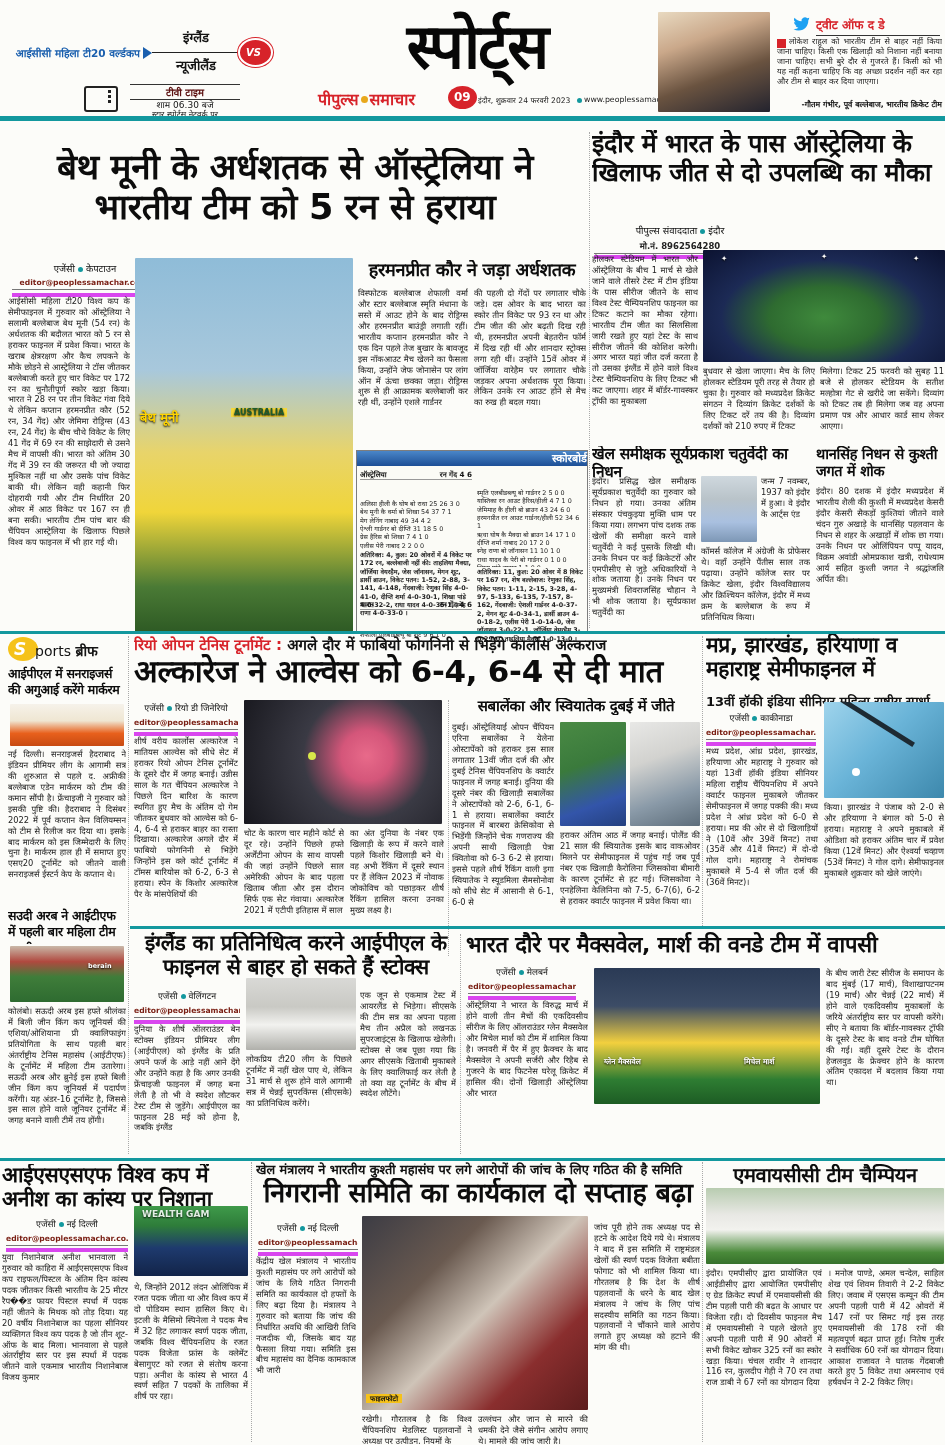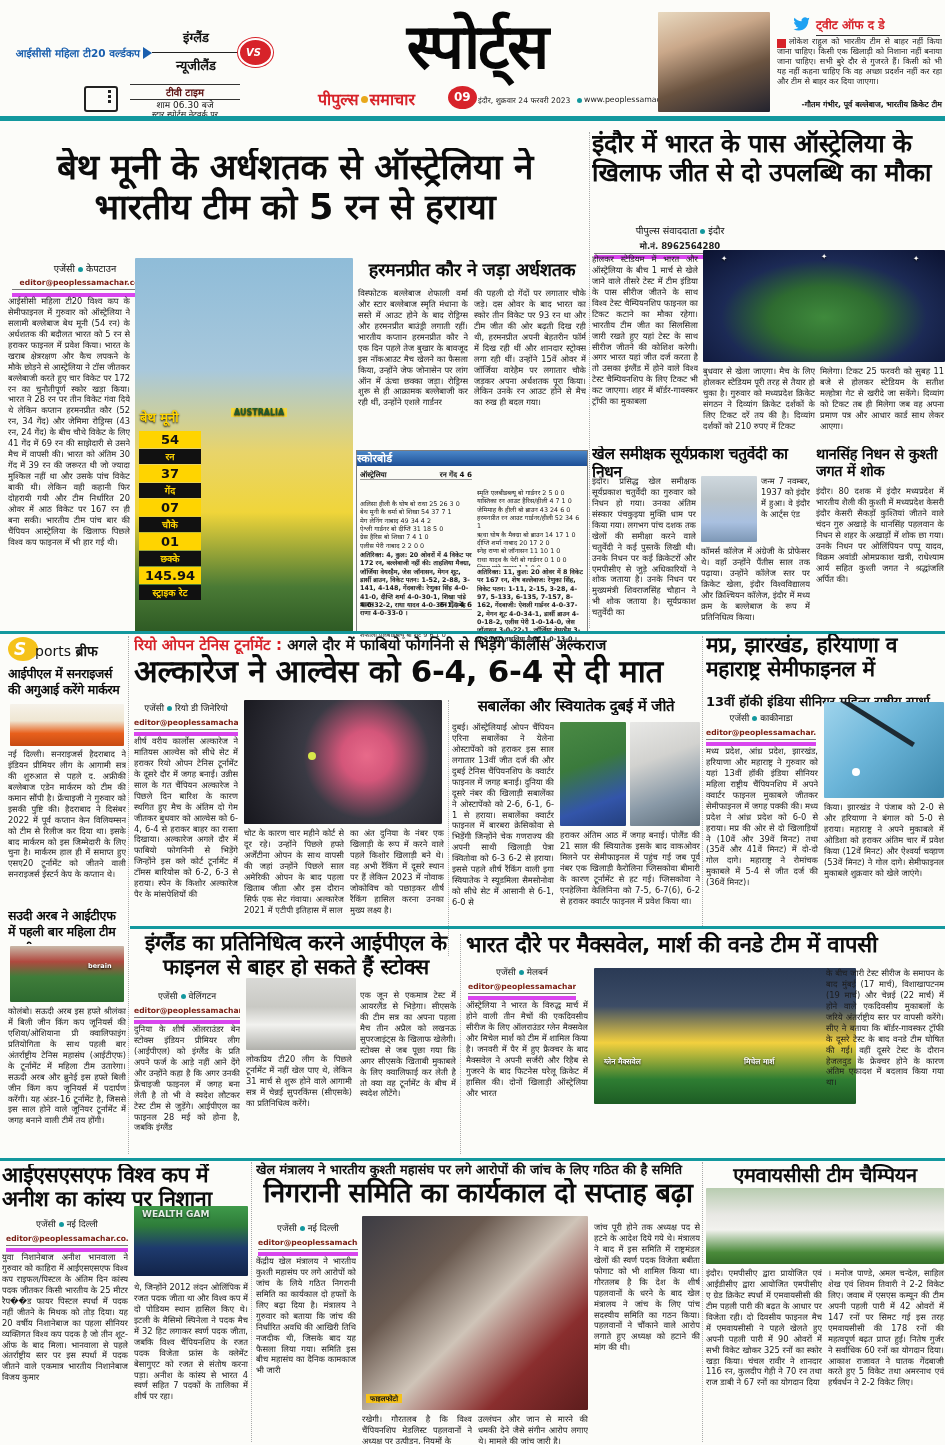--- a/index.html
+++ b/index.html
@@ -79,18 +79,6 @@
     <span class="lbl" style="left:96px;top:150px;color:#1d5c2e;background:#f5d83c;padding:0 3px;font-size:8px;">AUSTRALIA</span>
   </div>
   <div class="abs" style="left:140px;top:408px;width:70px;font-size:13px;font-weight:bold;color:#ffd400;text-shadow:0 1px 2px #000;">बेथ मूनी</div>
-  <div class="abs" style="left:139px;top:430px;">
-    <span class="chip v">54</span>
-    <span class="chip l">रन</span>
-    <span class="chip v">37</span>
-    <span class="chip l">गेंद</span>
-    <span class="chip v">07</span>
-    <span class="chip l">चौके</span>
-    <span class="chip v">01</span>
-    <span class="chip l">छक्के</span>
-    <span class="chip v">145.94</span>
-    <span class="chip l">स्ट्राइक रेट</span>
-  </div>
 
   <div class="hl" style="left:358px;top:260px;width:228px;font-size:18px;text-align:center;">हरमनप्रीत कौर ने जड़ा अर्धशतक</div>
   <div class="bd" style="left:358px;top:288px;width:110px;height:160px;">विस्फोटक बल्लेबाज शेफाली वर्मा और स्टार बल्लेबाज स्मृति मंधाना के सस्ते में आउट होने के बाद रोड्रिग्स और हरमनप्रीत बाउंड्री लगाती रहीं। भारतीय कप्तान हरमनप्रीत कौर ने एक दिन पहले तेज बुखार के बावजूद इस नॉकआउट मैच खेलने का फैसला किया, उन्होंने जेफ जोनासेन पर लांग ऑन में ऊंचा छक्का जड़ा। रोड्रिग्स शुरू से ही आक्रामक बल्लेबाजी कर रही थीं, उन्होंने एशले गार्डनर</div>

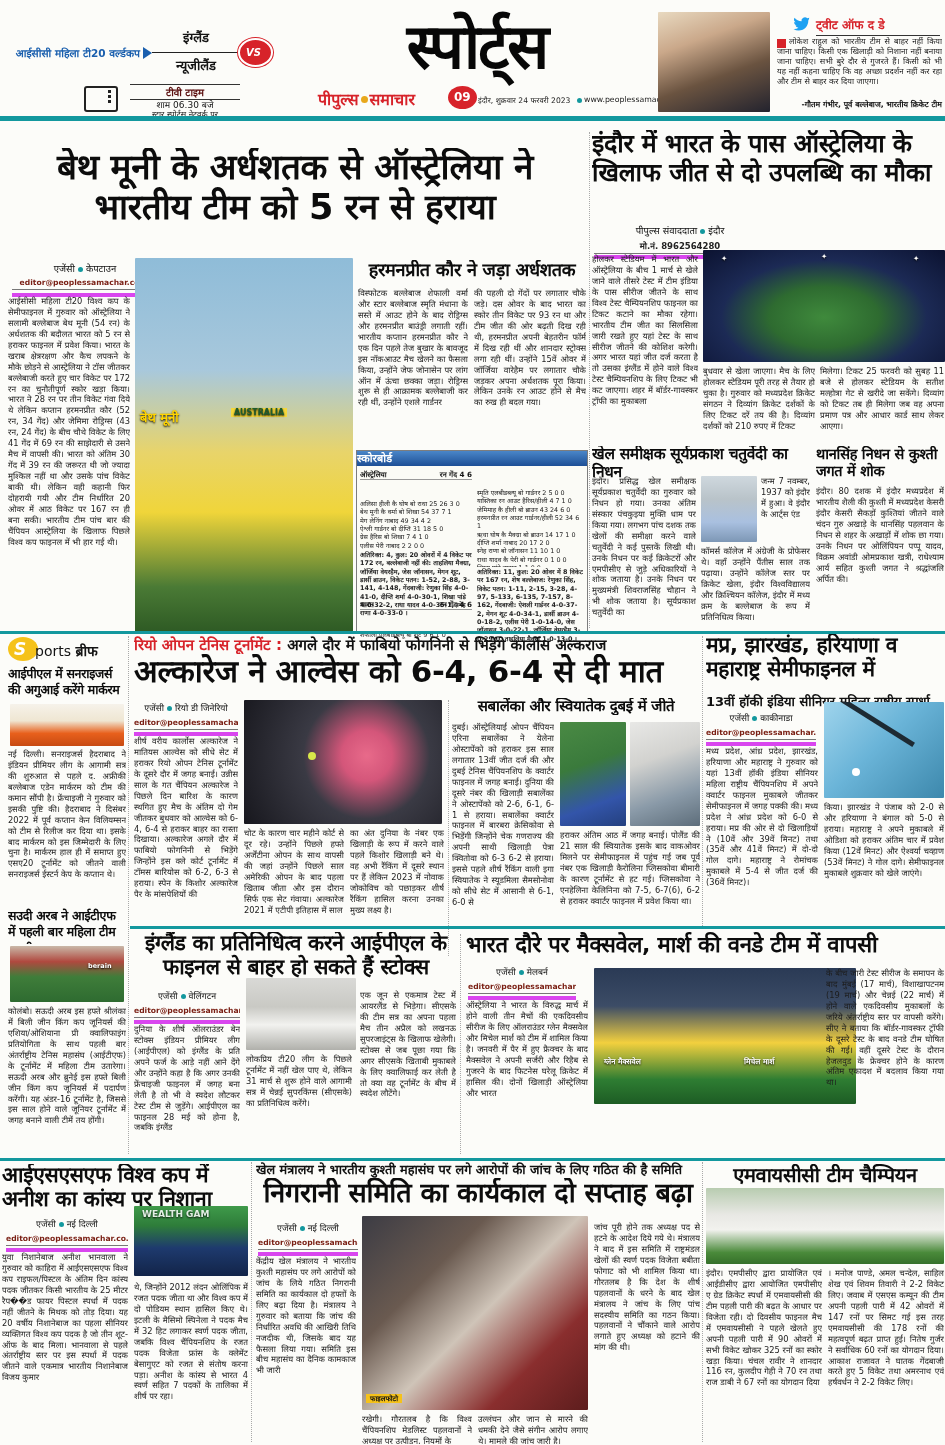--- a/index.html
+++ b/index.html
@@ -20,7 +20,7 @@
   .chip.v{background:#ffd400;color:#111;font-size:13px;}
   .chip.l{background:#111;color:#ffd400;font-size:9.5px;}
   .scorebox{position:absolute;border:1px solid #7d7d7d;background:#fbfbf6;}
-  .scorehead{height:15px;background:linear-gradient(180deg,#4a86c8,#1d4f96);color:#fff;font-weight:bold;font-size:11px;text-align:left;line-height:15px;}
+  .scorehead{height:15px;background:linear-gradient(180deg,#4a86c8,#1d4f96);color:#fff;font-weight:bold;font-size:11px;text-align:right;line-height:15px;}
   .scol{position:absolute;font-size:6.4px;line-height:1.3;color:#222;white-space:pre-line;overflow:hidden;text-align:left;margin-top:20px;}
   .steam{display:flex;justify-content:space-between;font-weight:bold;font-size:7.2px;border-bottom:1px solid #999;margin-bottom:1px;}
   .redtxt{color:#d7232a;}

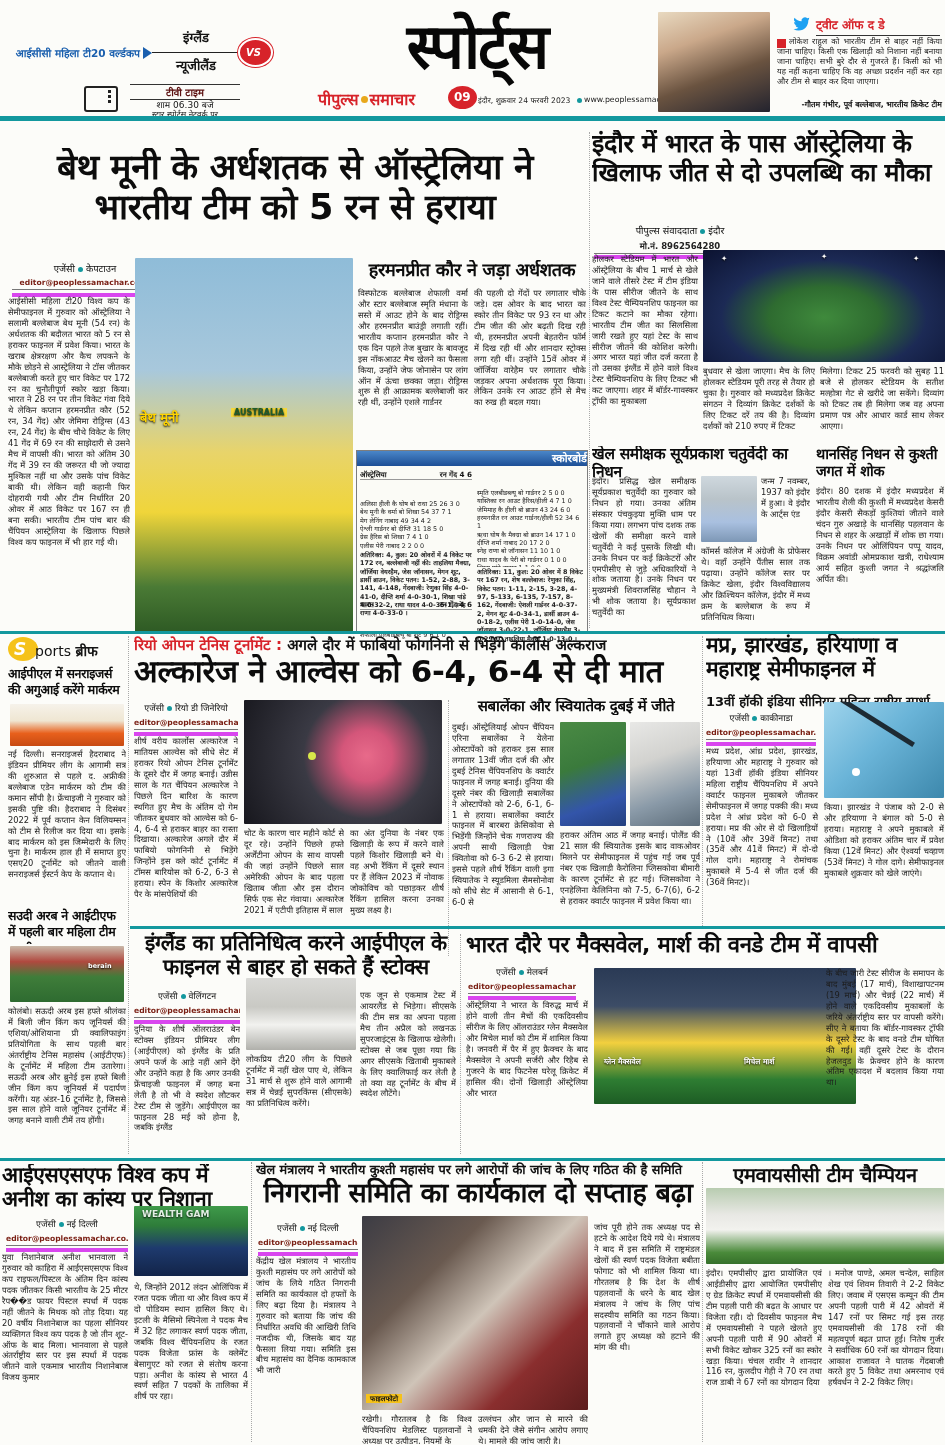--- a/index.html
+++ b/index.html
@@ -219,7 +219,7 @@
   </div>
   <div class="eml" style="left:468px;top:982px;width:108px;">editor@peoplessamachar.co.in</div>
   <div class="bd" style="left:466px;top:1000px;width:122px;height:156px;">ऑस्ट्रेलिया ने भारत के विरुद्ध मार्च में होने वाली तीन मैचों की एकदिवसीय सीरीज के लिए ऑलराउंडर ग्लेन मैक्सवेल और मिचेल मार्श को टीम में शामिल किया है। जनवरी में पैर में हुए फ्रैक्चर के बाद मैक्सवेल ने अपनी सर्जरी और रिहैब से गुजरने के बाद फिटनेस घरेलू क्रिकेट में हासिल की। दोनों खिलाड़ी ऑस्ट्रेलिया और भारत</div>
-  <div class="ph" style="left:594px;top:968px;width:226px;height:136px;background:linear-gradient(180deg,#2a3a55 0%,#3c4c66 28%,#f3d03e 55%,#2e7d32 82%,#1d5c24 100%);padding-left:36px;">
+  <div class="ph" style="left:594px;top:968px;width:226px;height:136px;background:linear-gradient(180deg,#2a3a55 0%,#3c4c66 28%,#f3d03e 55%,#2e7d32 82%,#1d5c24 100%);">
     <span class="lbl" style="left:10px;top:88px;">ग्लेन मैक्सवेल</span>
     <span class="lbl" style="left:150px;top:88px;">मिचेल मार्श</span>
   </div>

